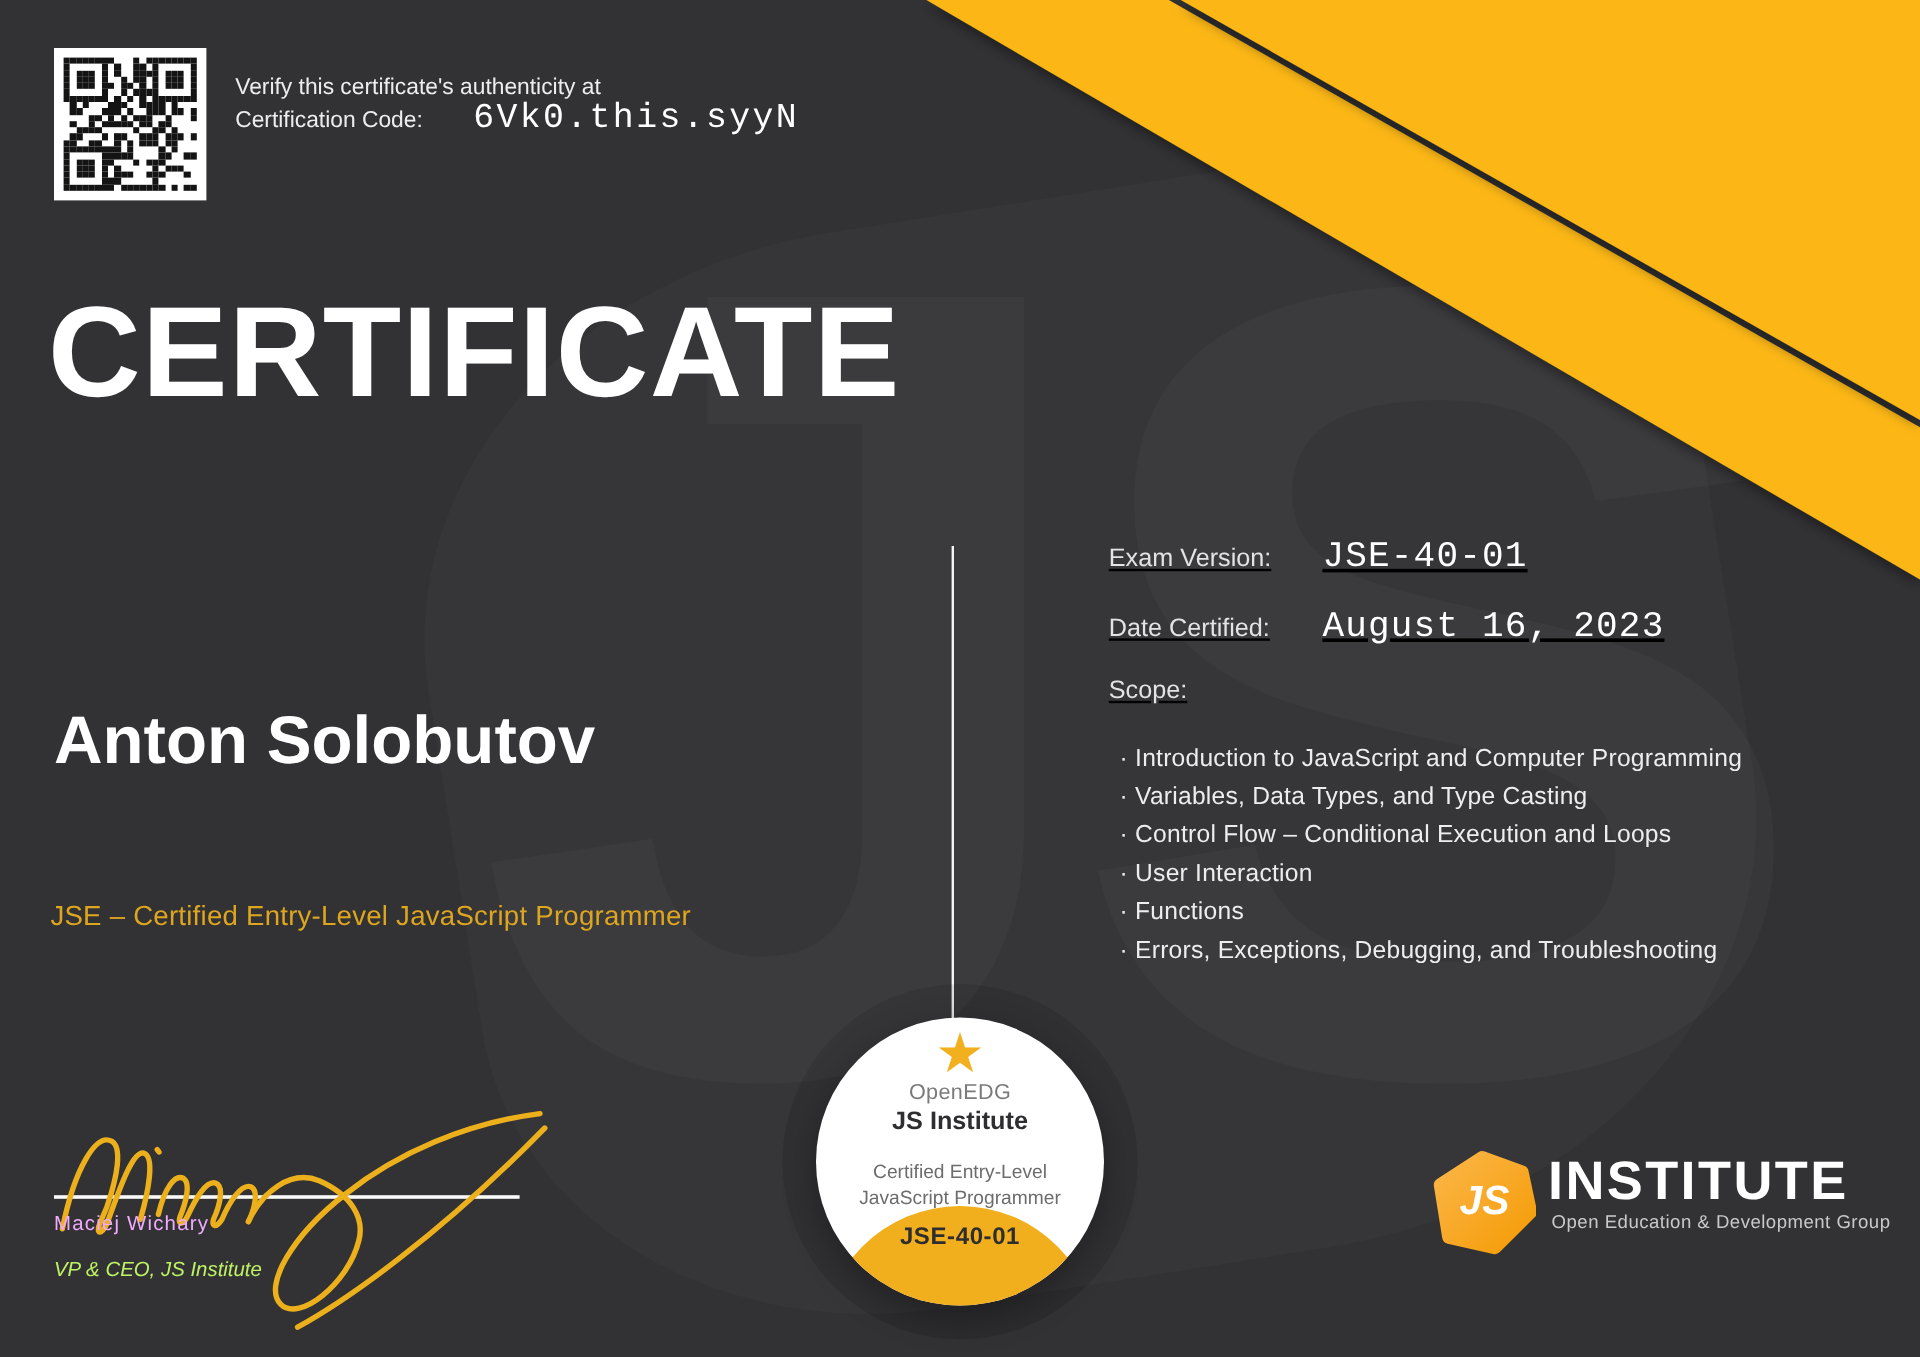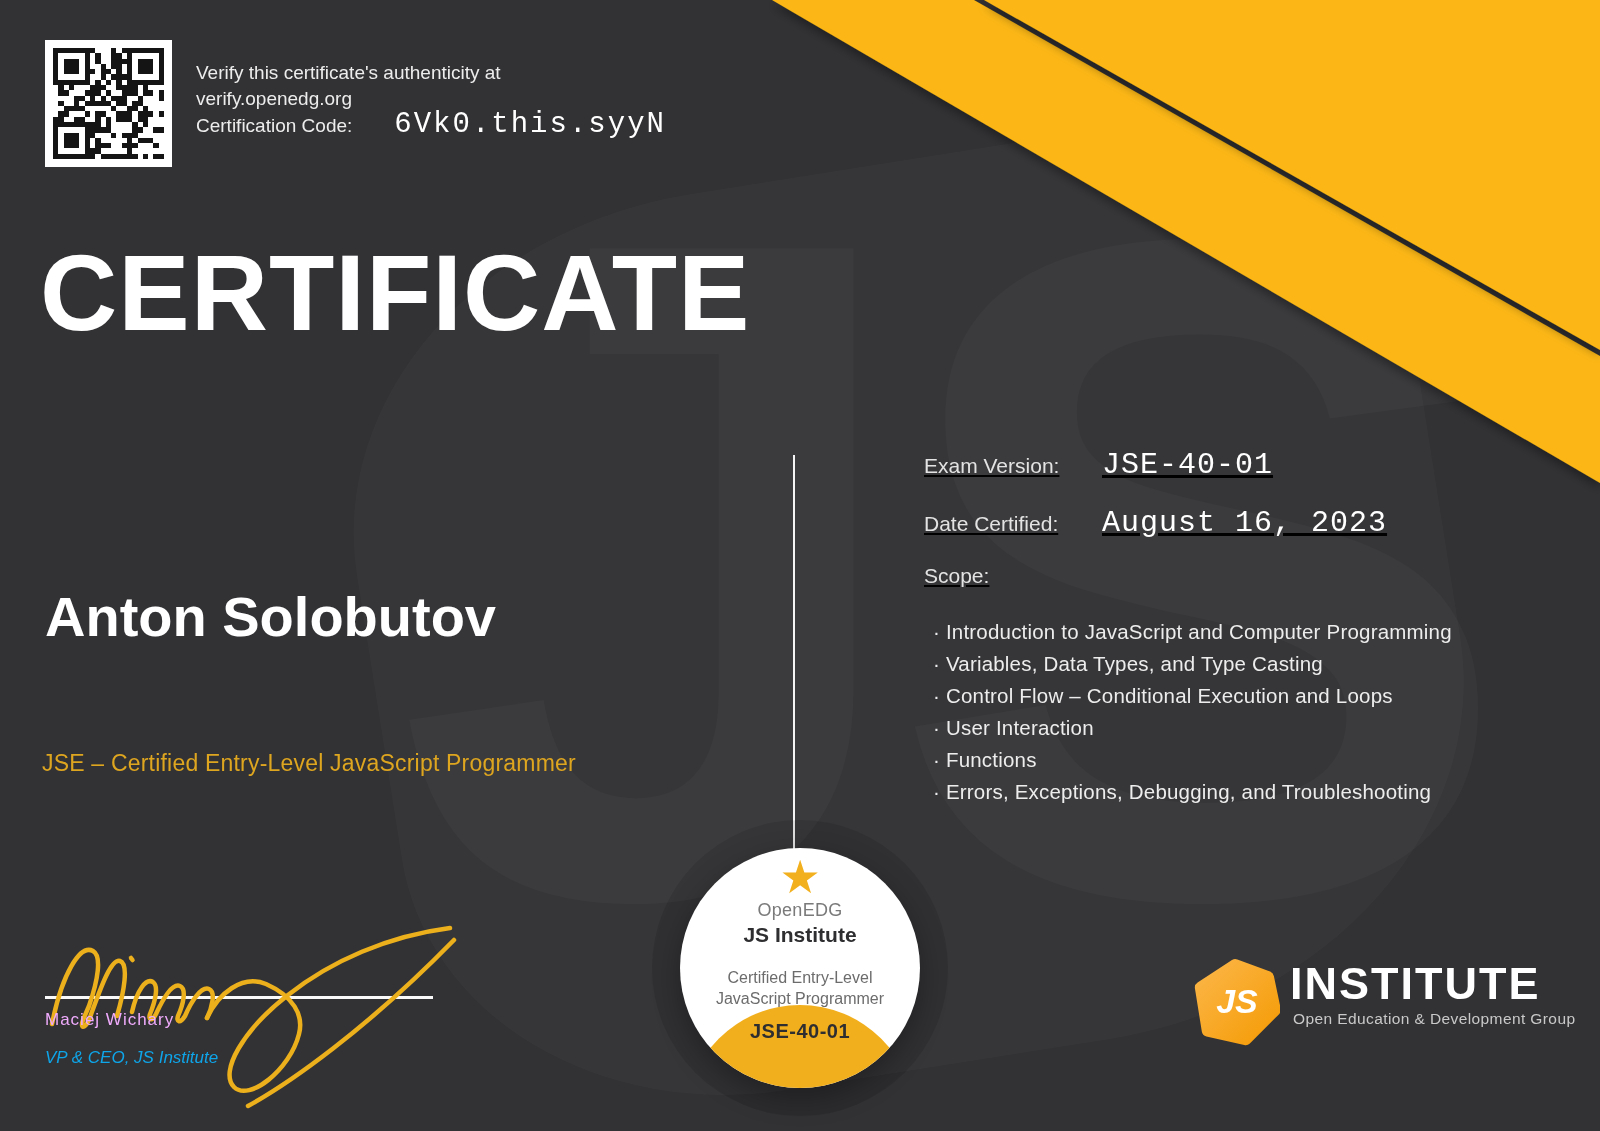--- a/index.html
+++ b/index.html
@@ -567,7 +567,6 @@
   </div>
   <div class="verify">
     <div>Verify this certificate's authenticity at</div>
-    <div>verify.openedg.org</div>
     <div class="code-row">
       <span>Certification Code:</span>
       <span class="code-value">6Vk0.this.syyN</span>

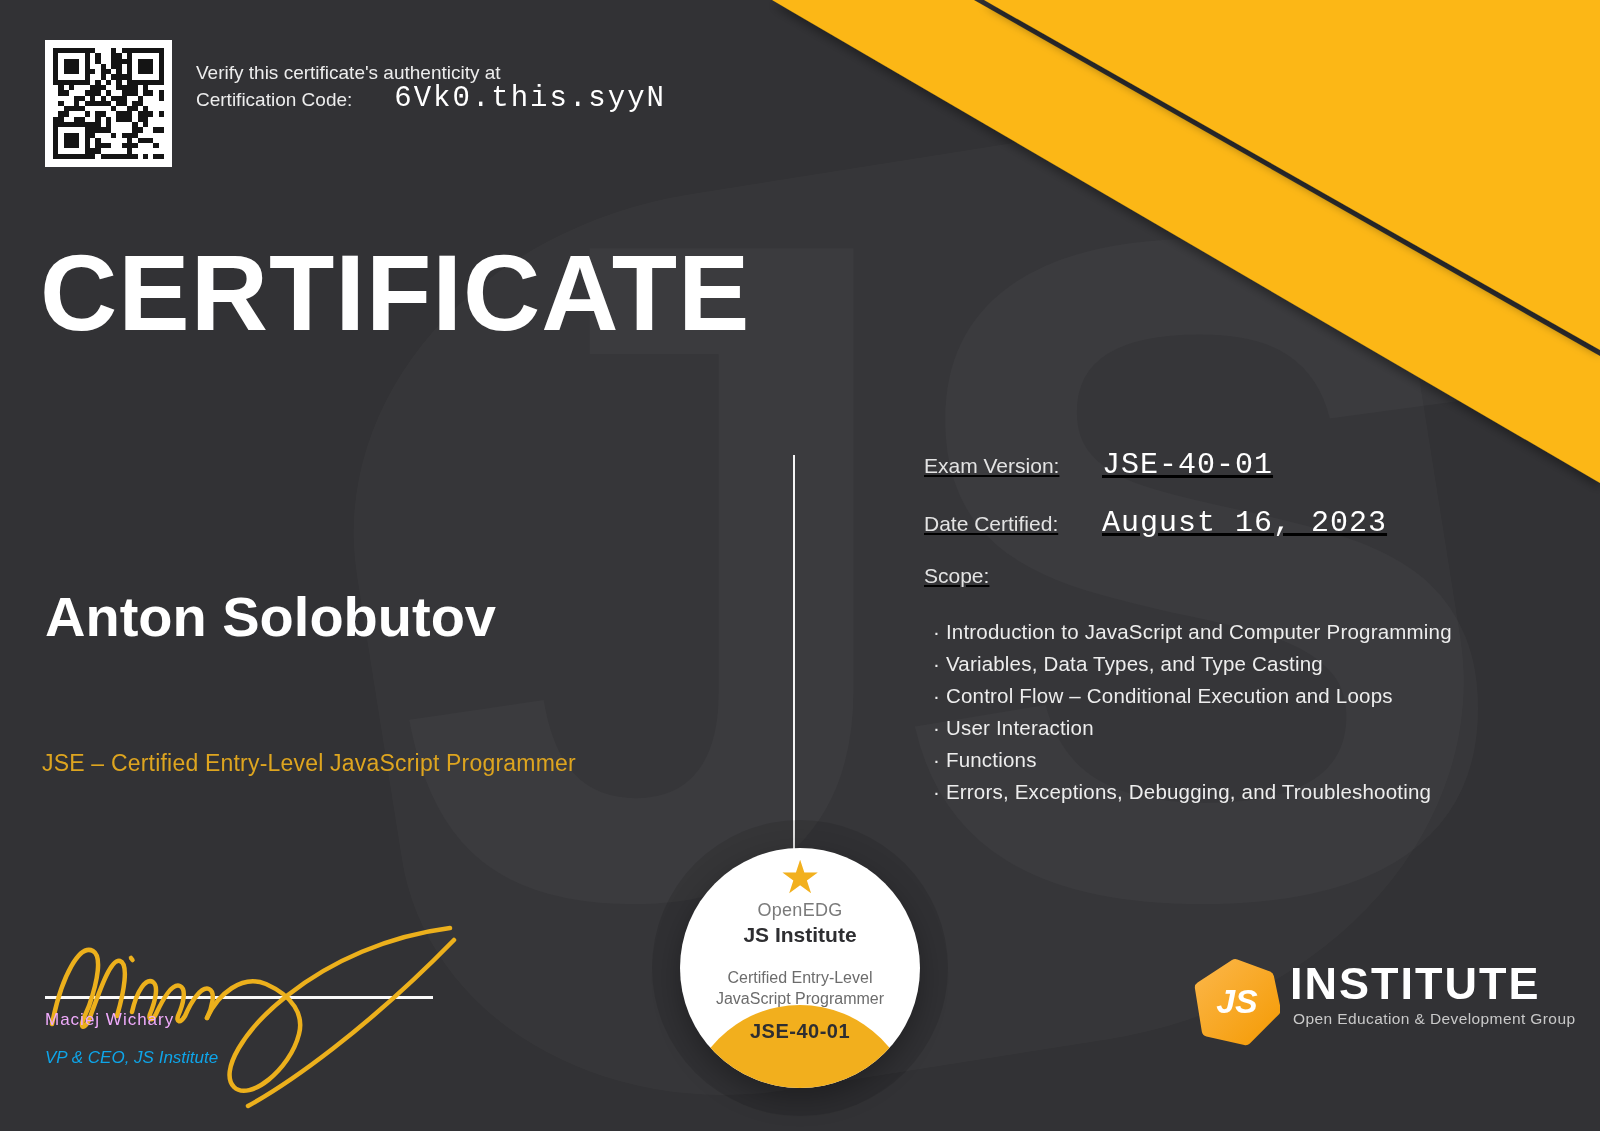--- a/index.html
+++ b/index.html
@@ -89,7 +89,7 @@
   .sig-svg{position:absolute; left:36px; top:912px; overflow:visible;}
   .sig-line{position:absolute; left:45px; top:996px; width:388px; height:3px; background:#fafafa;}
   .sig-name{position:absolute; left:45px; top:1010px; font-size:17px; color:#f0abfc; letter-spacing:1px;}
-  .sig-role{position:absolute; left:45px; top:1048px; font-size:17px; font-style:italic; color:#0ea5e9;}
+  .sig-role{position:absolute; left:45px; top:1048px; font-size:17px; font-style:italic; color:#bef264;}
   
   .logo{position:absolute; left:1194px; top:958px; display:flex; align-items:flex-start;}
   .logo-mark{position:relative; width:86px; height:90px; flex:0 0 auto;}

